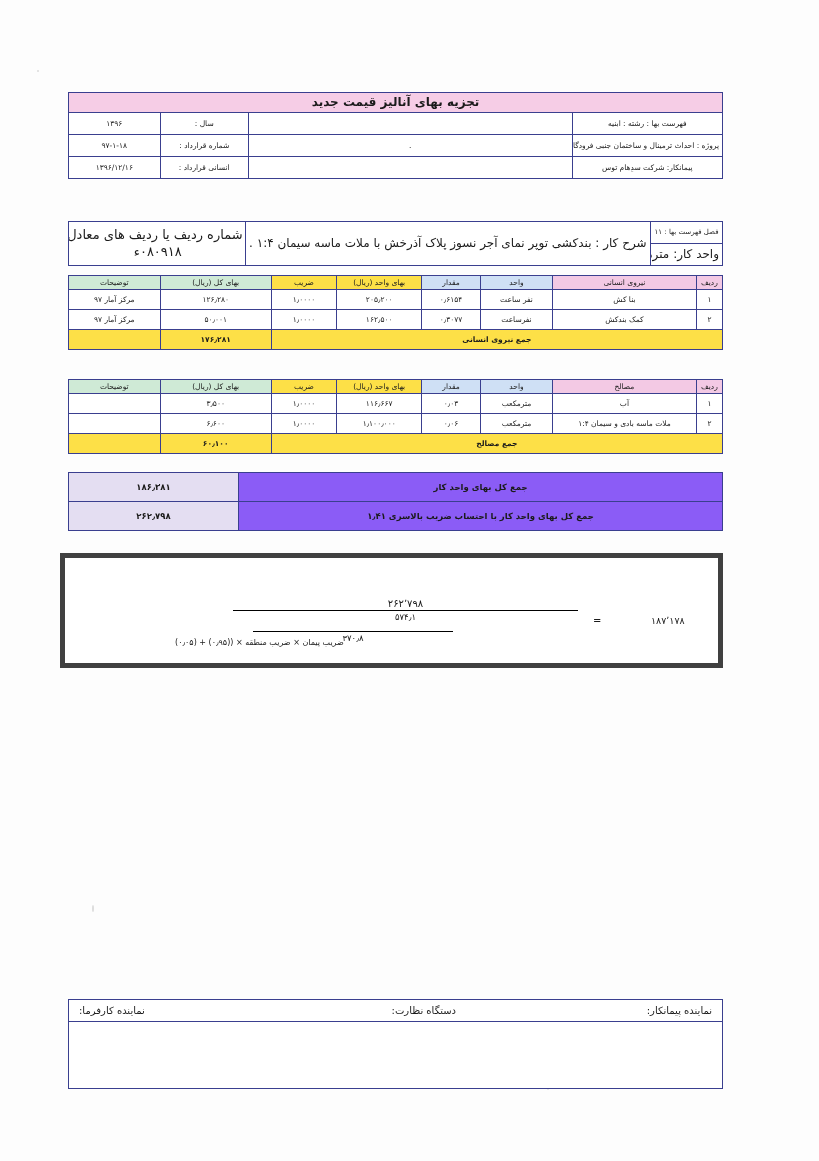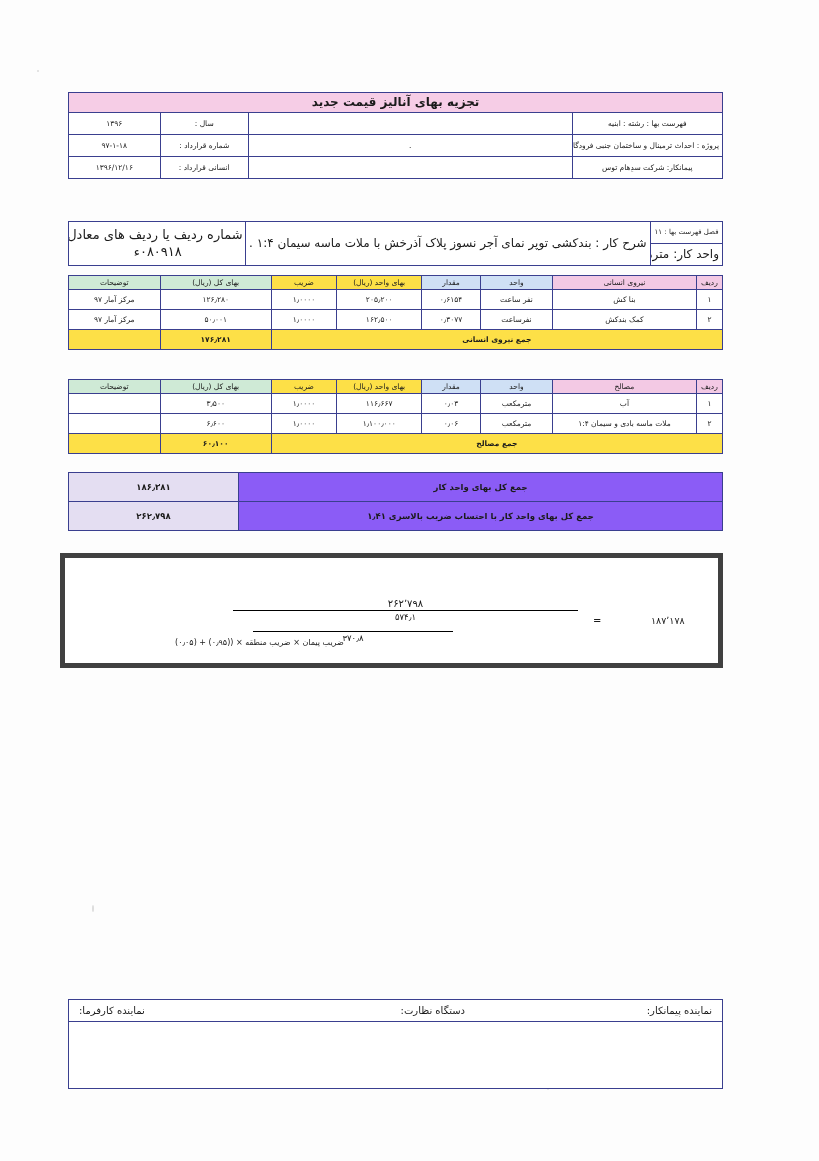--- a/index.html
+++ b/index.html
@@ -156,7 +156,7 @@
     font-size: 10px;
   }
   #sign-contractor { right: 10px; }
-  #sign-supervisor { right: 257px; }
+  #sign-supervisor { right: 266px; }
   #sign-employer  { left: 10px; }
 
   

